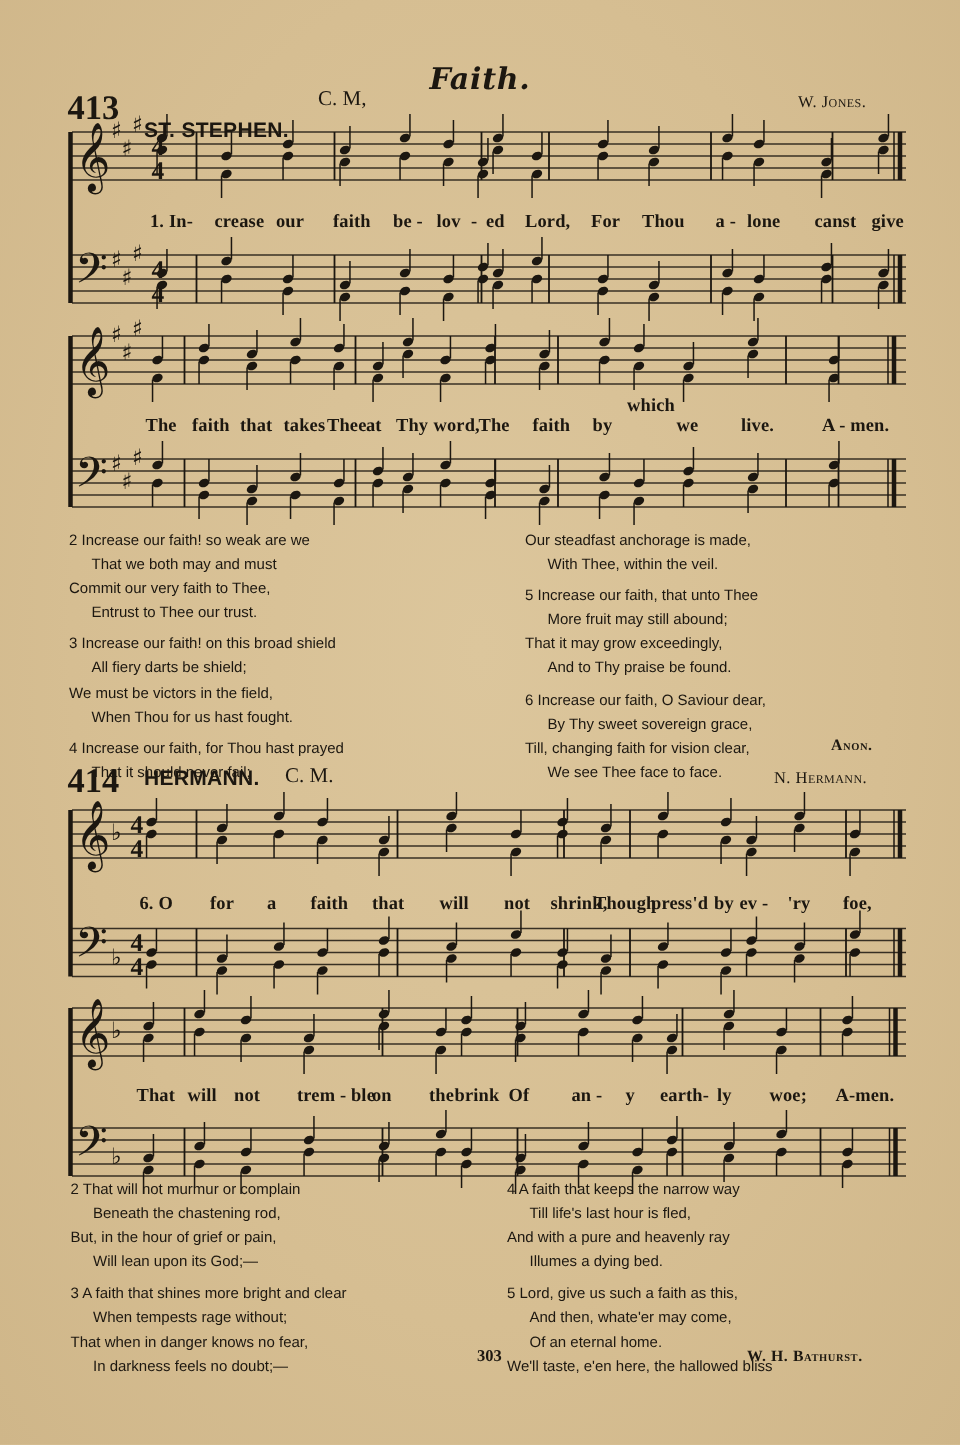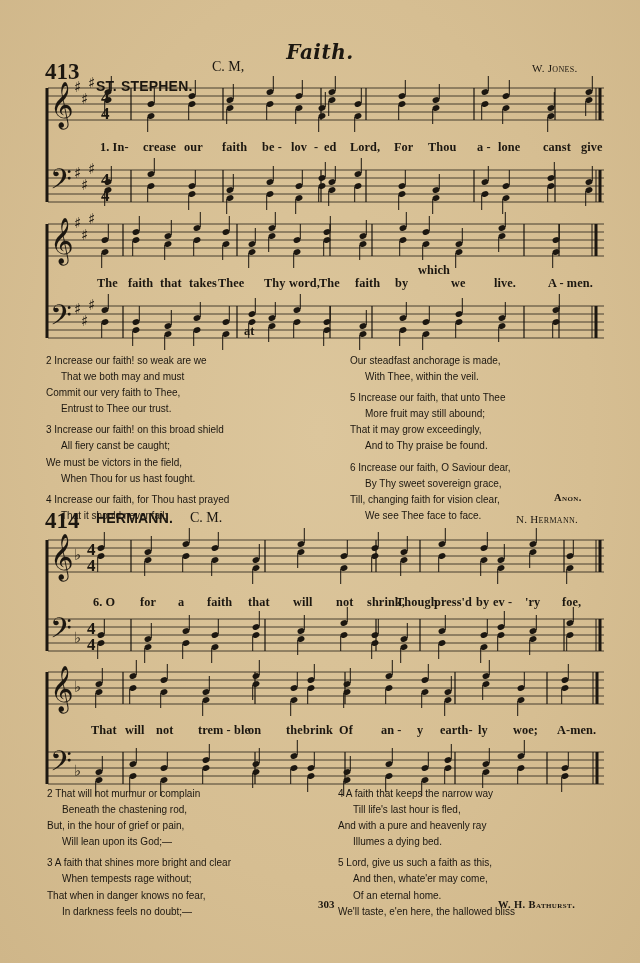--- a/index.html
+++ b/index.html
@@ -666,7 +666,7 @@
     <div class="abs lyric-line" style="left: 160px; top: 276px;">that</div>
     <div class="abs lyric-line" style="left: 189px; top: 276px;">takes</div>
     <div class="abs lyric-line" style="left: 218px; top: 276px;">Thee</div>
-    <div class="abs lyric-line" style="left: 244px; top: 276px; margin-top: 48px;">at</div>
+    <div class="abs lyric-line" style="left: 244px; top: 276px;">at</div>
     <div class="abs lyric-line" style="left: 264px; top: 276px;">Thy</div>
     <div class="abs lyric-line" style="left: 289px; top: 276px;">word,</div>
     <div class="abs lyric-line" style="left: 319px; top: 276px;">The</div>

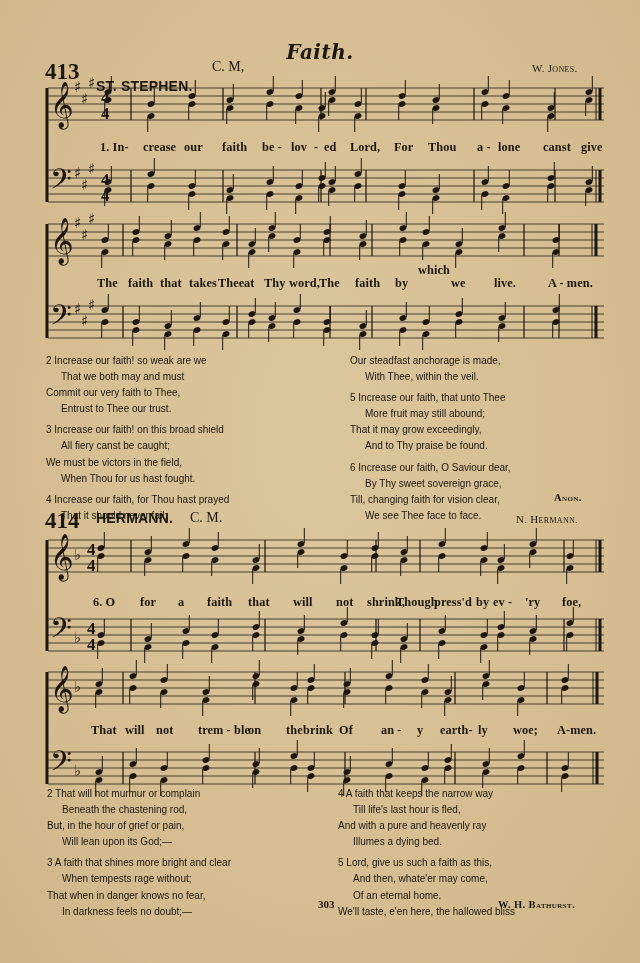--- a/index.html
+++ b/index.html
@@ -715,7 +715,7 @@
   </div>
   <div class="verse">
     <div class="ln"><span>3</span> <span>Increase our faith! on this broad shield</span></div>
-    <div class="ln indent">All fiery canst be caught;</div>
+    <div class="ln indent">All fiery darts be shield;</div>
     <div class="ln">We must be victors in the field,</div>
     <div class="ln indent">When Thou for us hast fought.</div>
   </div>

